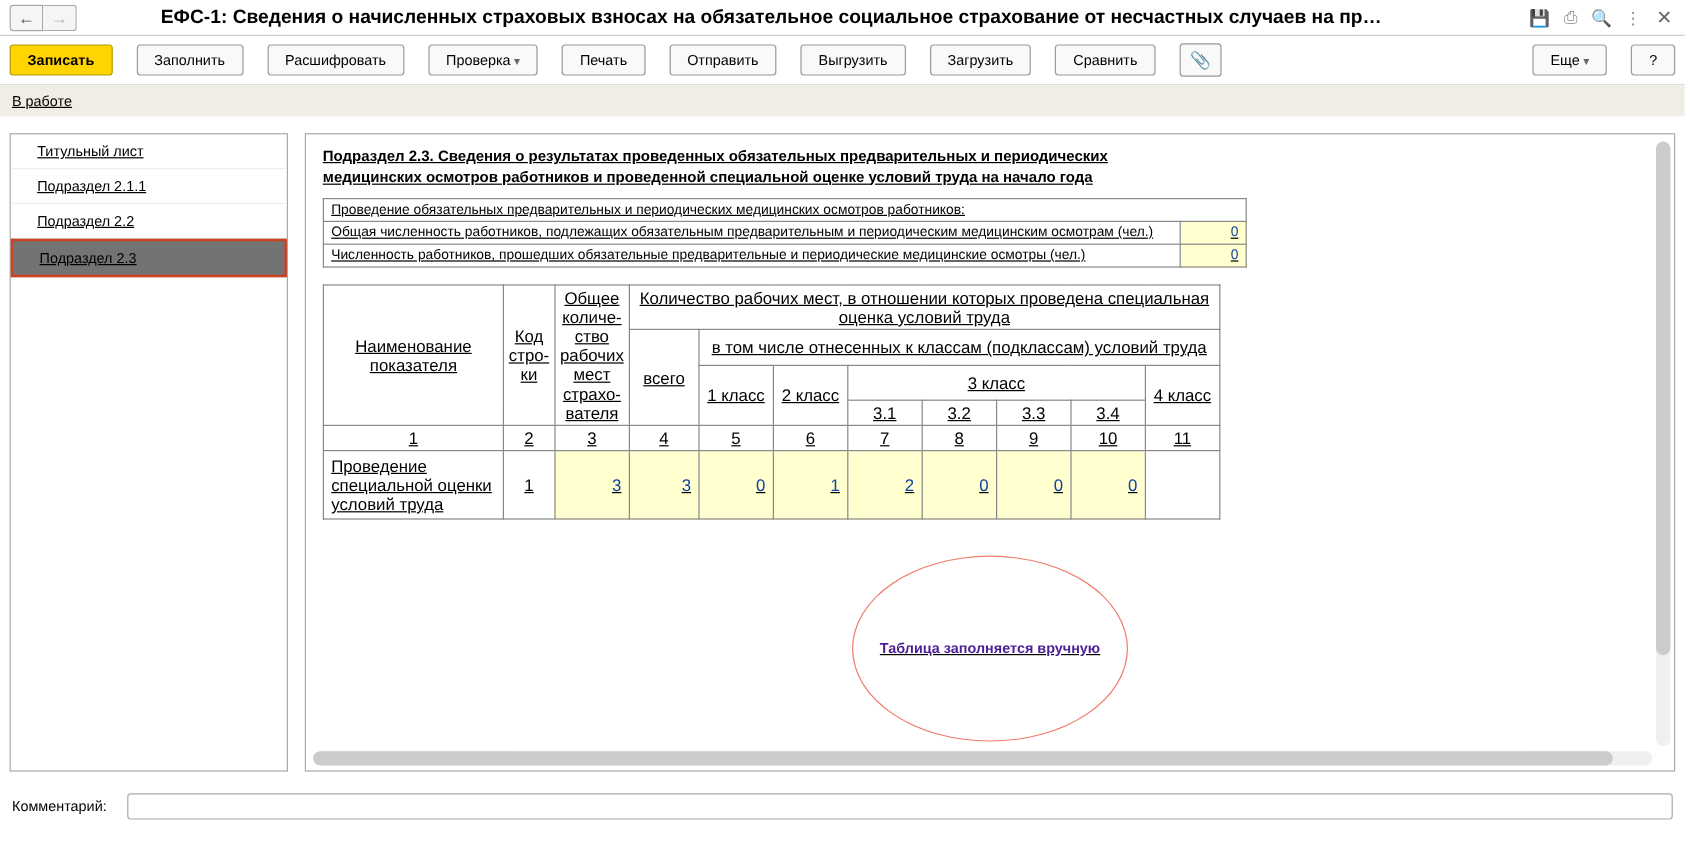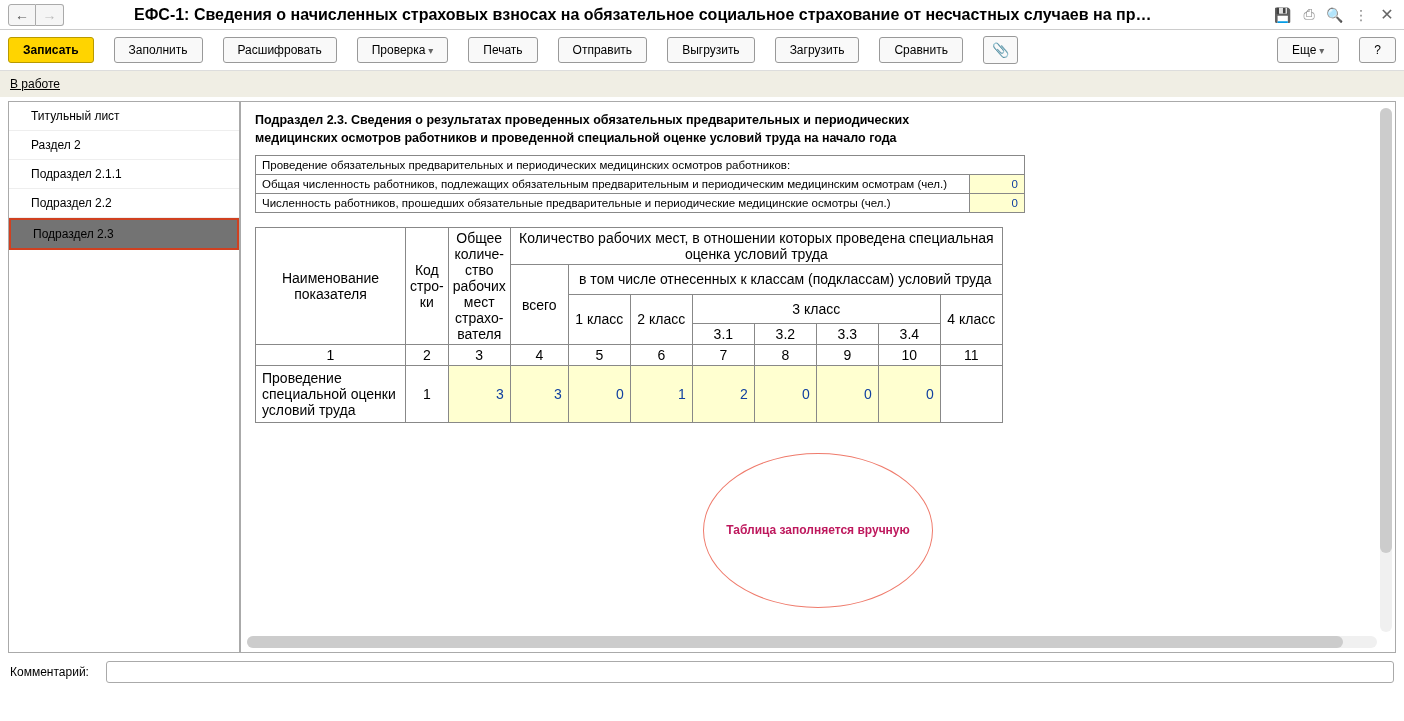--- a/index.html
+++ b/index.html
@@ -21,7 +21,7 @@
 .toolbar-spacer { flex: 1; }
 .status-bar { background: #f0eee4; padding: 6px 10px; font-size: 12px; }
 .status-bar a { color: #000; }
-.main-layout { display: flex; height: 560px; padding: 4px 8px; gap: 0; }
+.main-layout { display: flex; height: 560px; padding: 14px 8px; gap: 14px; text-decoration: underline; }
 .sidebar { width: 232px; border: 1px solid #aaa; background: #fff; }
 .sidebar-item { padding: 7px 22px; cursor: pointer; border-bottom: 1px solid #eee; }
 .sidebar-item.active { border: 2px solid #d04020; background: #737373; }

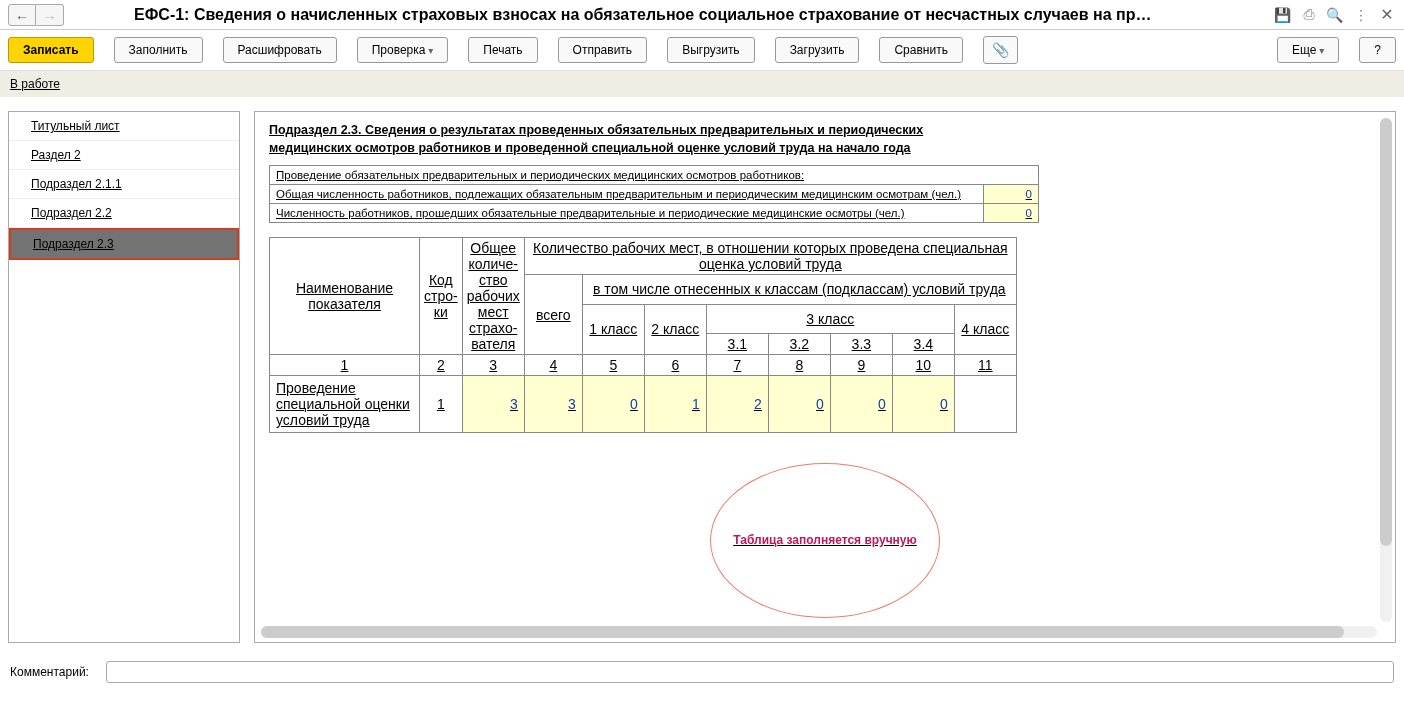--- a/index.html
+++ b/index.html
@@ -87,7 +87,6 @@
 <div class="main-layout">
   <div class="sidebar">
     <div class="sidebar-item">Титульный лист</div>
-    <div class="sidebar-item">Раздел 2</div>
     <div class="sidebar-item">Подраздел 2.1.1</div>
     <div class="sidebar-item">Подраздел 2.2</div>
     <div class="sidebar-item active">Подраздел 2.3</div>

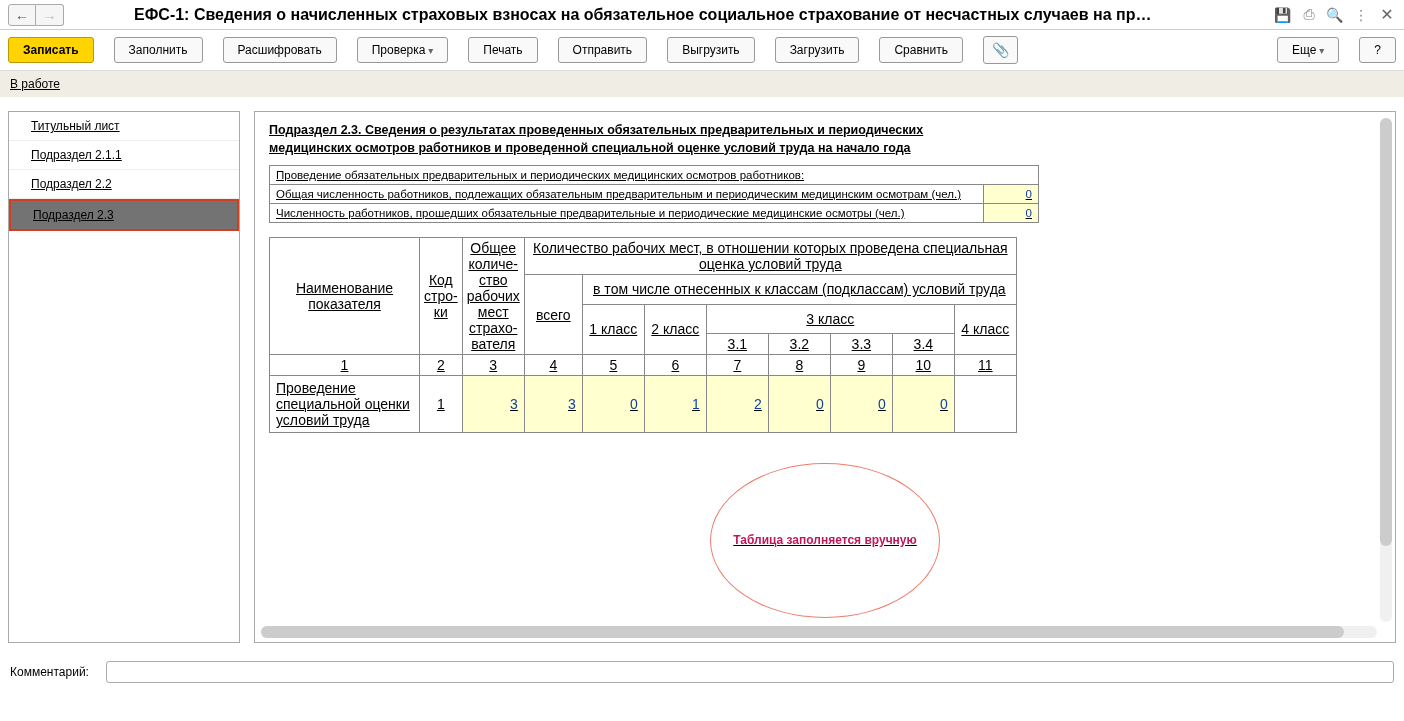--- a/index.html
+++ b/index.html
@@ -38,7 +38,7 @@
 table.t2 td.val { background: #ffffd0; text-align: right; color: #1040a0; padding-right: 6px; }
 table.t2 td.rownum { background: #fff; }
 .annotation-wrap { margin-top: 30px; display: flex; justify-content: center; }
-.annotation { width: 230px; height: 155px; border: 1.5px solid #ef7b6c; border-radius: 50%; display: flex; align-items: center; justify-content: center; text-align: center; color: #be185d; font-weight: bold; font-size: 12px; line-height: 1.3; }
+.annotation { width: 230px; height: 155px; border: 1.5px solid #ef7b6c; border-radius: 50%; display: flex; align-items: center; justify-content: center; text-align: center; color: #4c1d95; font-weight: bold; font-size: 12px; line-height: 1.3; }
 .hscroll { position: absolute; bottom: 4px; left: 6px; right: 18px; height: 12px; background: #f0f0f0; border-radius: 6px; }
 .hscroll-thumb { height: 100%; background: #ccc; border-radius: 6px; width: 97%; }
 .vscroll { position: absolute; top: 6px; bottom: 20px; right: 3px; width: 12px; background: #f0f0f0; border-radius: 6px; }

